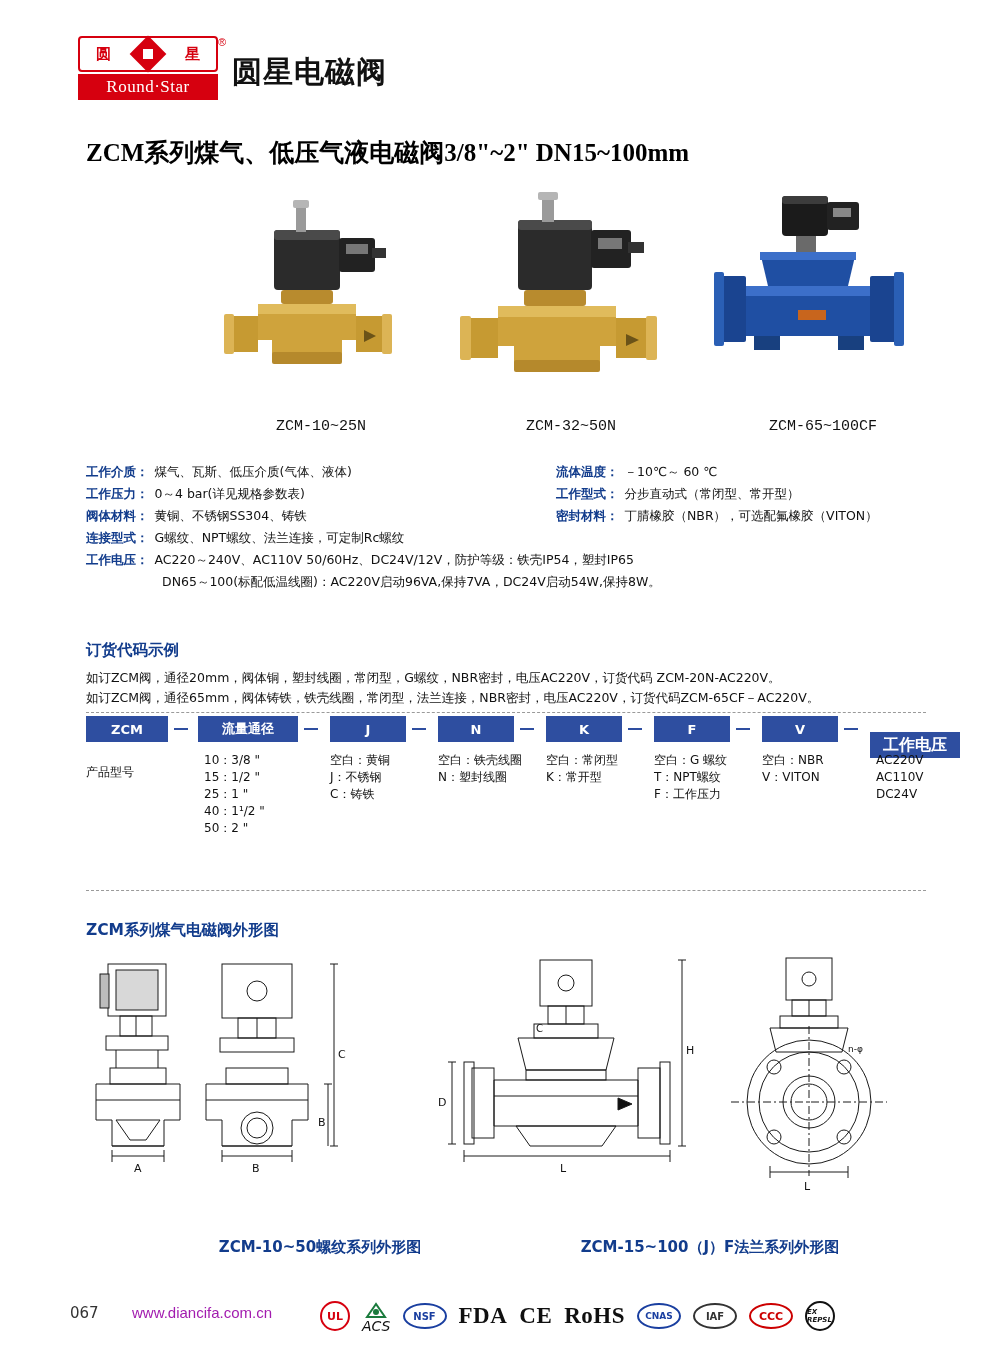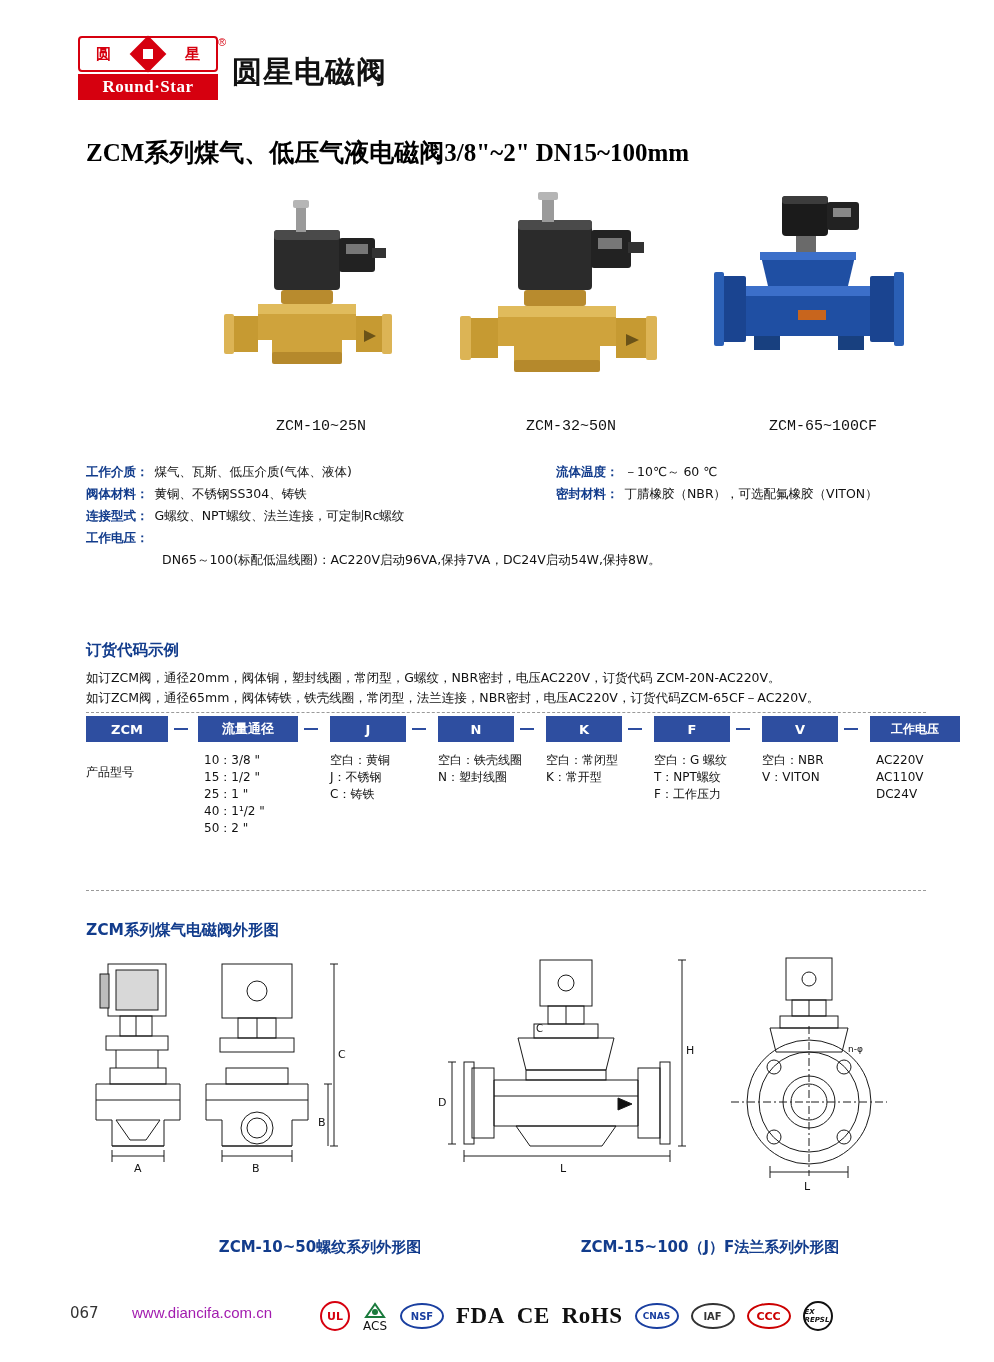--- a/index.html
+++ b/index.html
@@ -39,7 +39,7 @@
   .logo-reg { position:absolute; right:-10px; top:-2px; font-size:11px; color:#d6000f; }
   .logo-bottom {
     position:absolute; left:0; top:38px; width:140px; height:26px;
-    background:#d6000f; color:#fff; font-weight:bold; font-size:17px;
+    background:#d6000f; color:#fff; font-weight:normal; font-size:17px;
     display:flex; align-items:center; justify-content:center; letter-spacing:0.5px;
     font-family:"Liberation Serif", serif;
   }

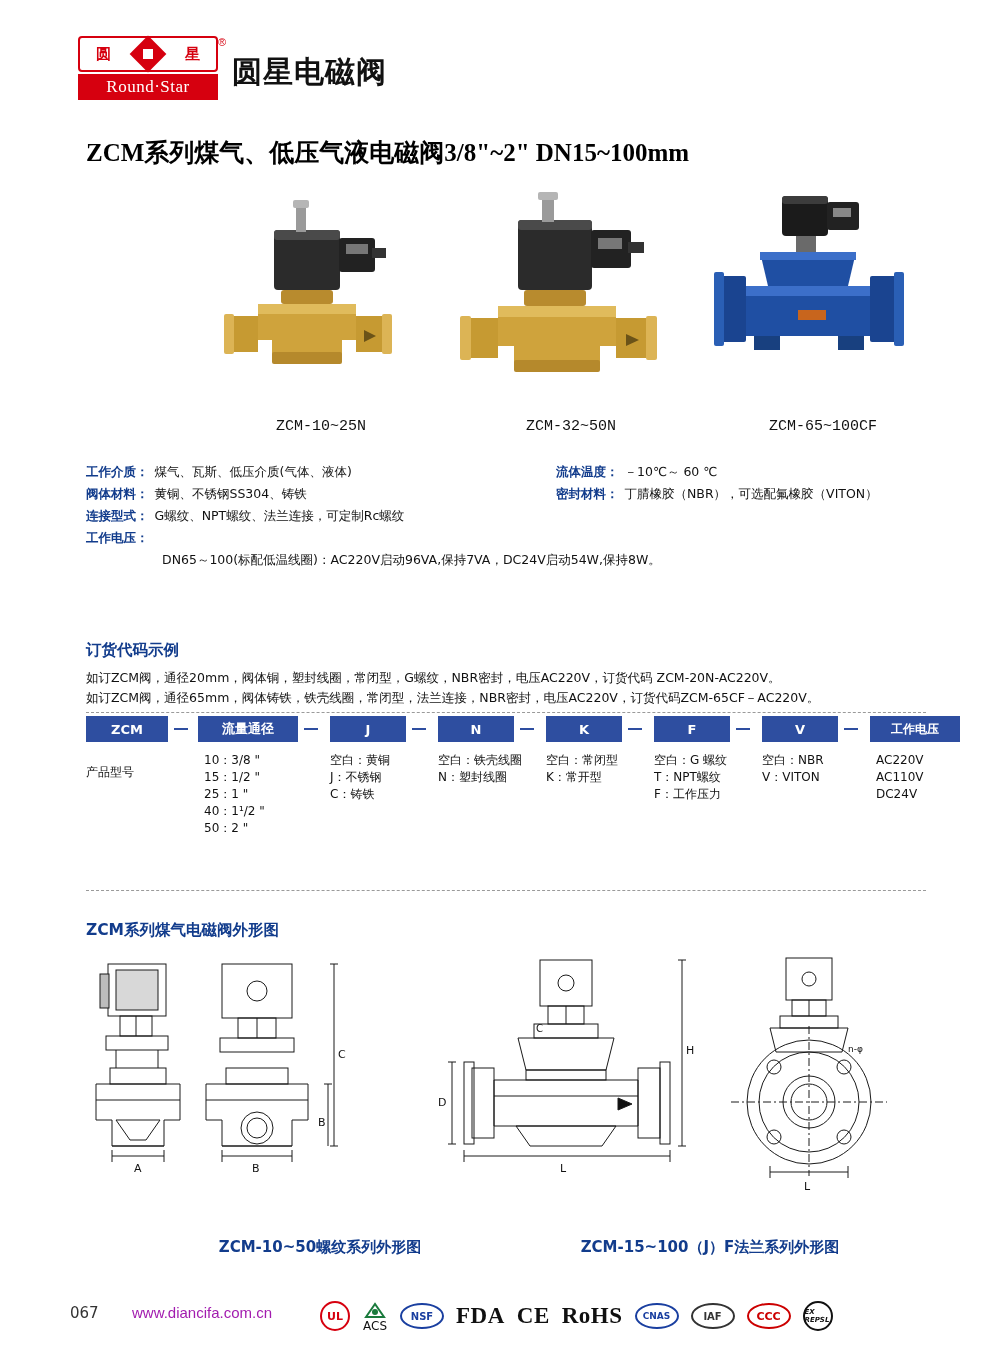--- a/index.html
+++ b/index.html
@@ -234,6 +234,16 @@
       <div class="spec-right">
         <span class="spec-label">流体温度：</span>
         <span class="spec-val">－10℃～ 60 ℃</span>
+      </div>
+    </div>
+    <div class="spec-row">
+      <div class="spec-left">
+        <span class="spec-label">工作压力：</span>
+        <span class="spec-val">0～4 bar(详见规格参数表)</span>
+      </div>
+      <div class="spec-right">
+        <span class="spec-label">工作型式：</span>
+        <span class="spec-val">分步直动式（常闭型、常开型）</span>
       </div>
     </div>
     <div class="spec-row">

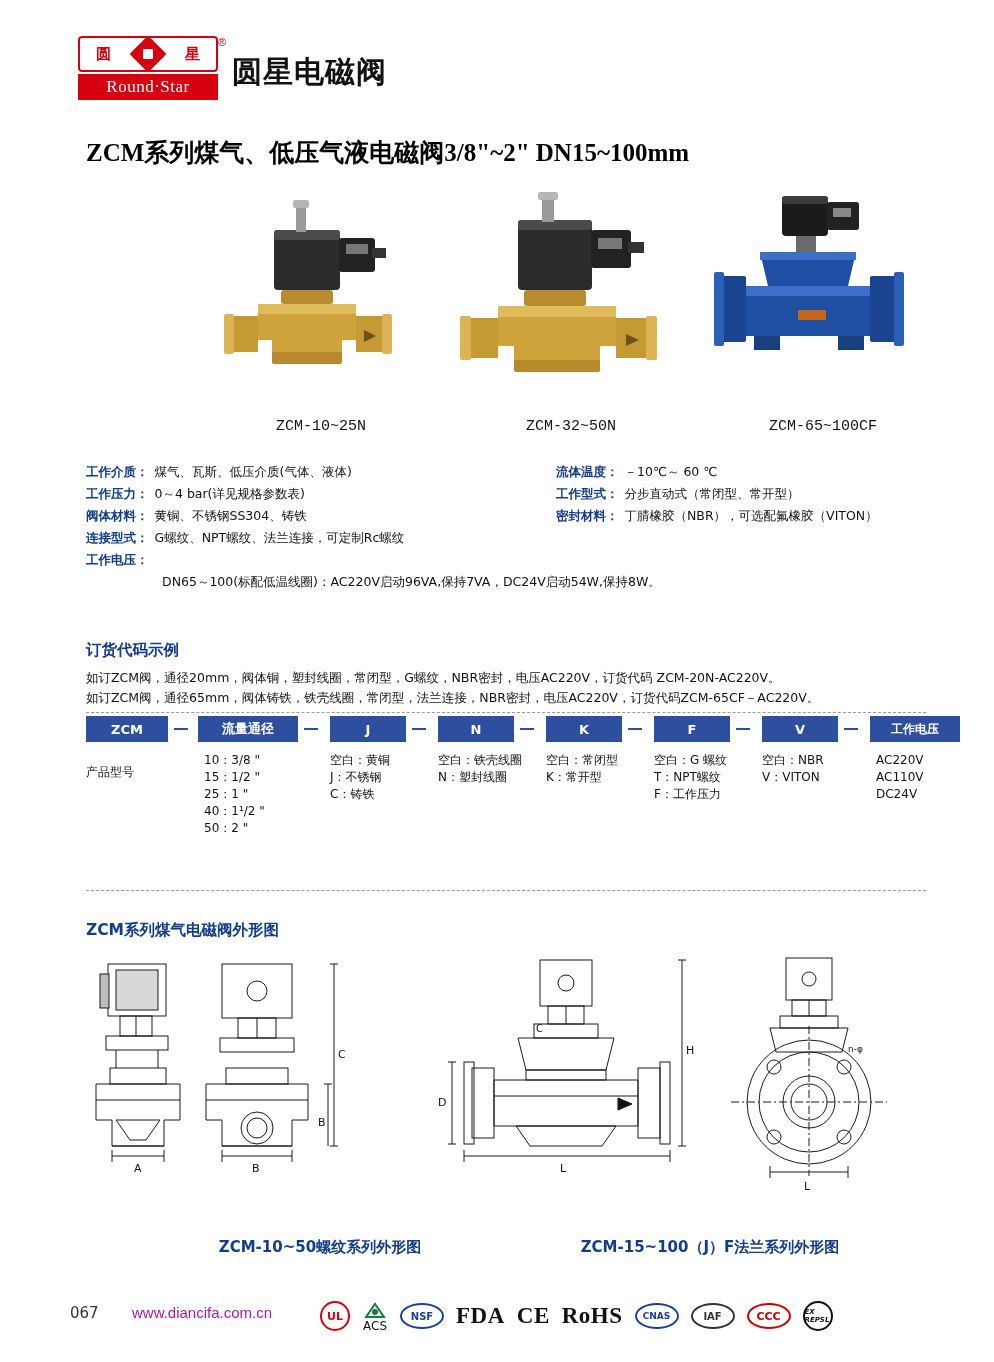--- a/index.html
+++ b/index.html
@@ -265,6 +265,7 @@
     <div class="spec-row">
       <div class="spec-left" style="width:830px;">
         <span class="spec-label">工作电压：</span>
+        <span class="spec-val">AC220～240V、AC110V 50/60Hz、DC24V/12V，防护等级：铁壳IP54，塑封IP65</span>
       </div>
     </div>
     <div class="spec-cont">DN65～100(标配低温线圈)：AC220V启动96VA,保持7VA，DC24V启动54W,保持8W。</div>

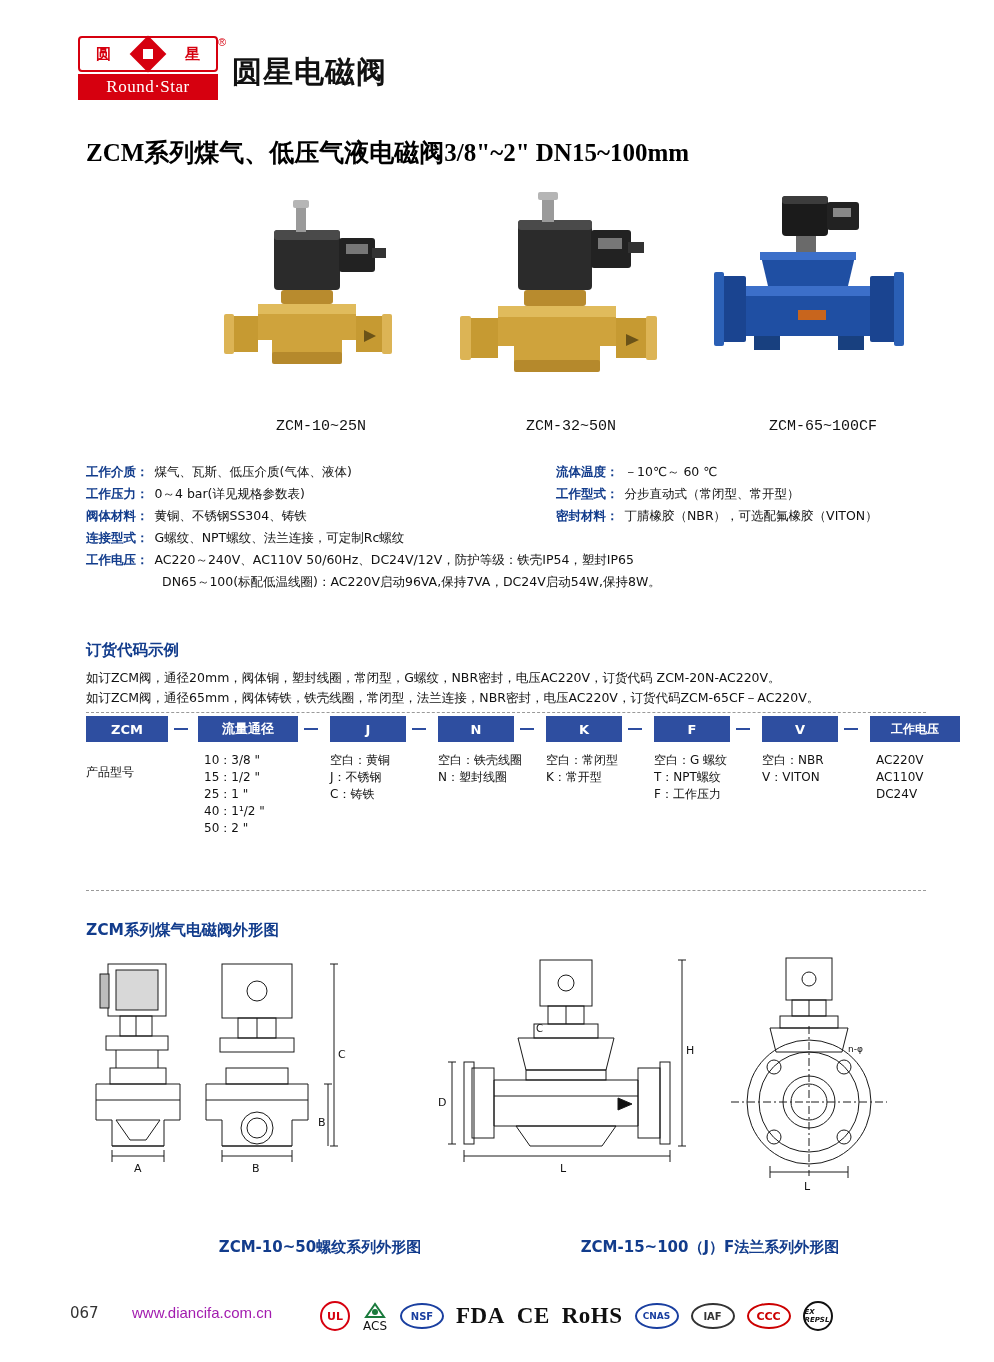--- a/index.html
+++ b/index.html
@@ -91,7 +91,7 @@
     font-size:13px; font-weight:bold; display:flex; align-items:center; justify-content:center;
     font-family:"DejaVu Sans", sans-serif;
   }
-  .cbox.wide { font-size:12px; }
+  .cbox.wide { font-size:16px;margin-top:16px; }
   .dash { position:absolute; top:12px; height:2px; background:#2e4ea0; width:14px; }
   .cdesc { position:absolute; font-size:12px; line-height:17px; color:#111;
            font-family:"DejaVu Sans", sans-serif; }

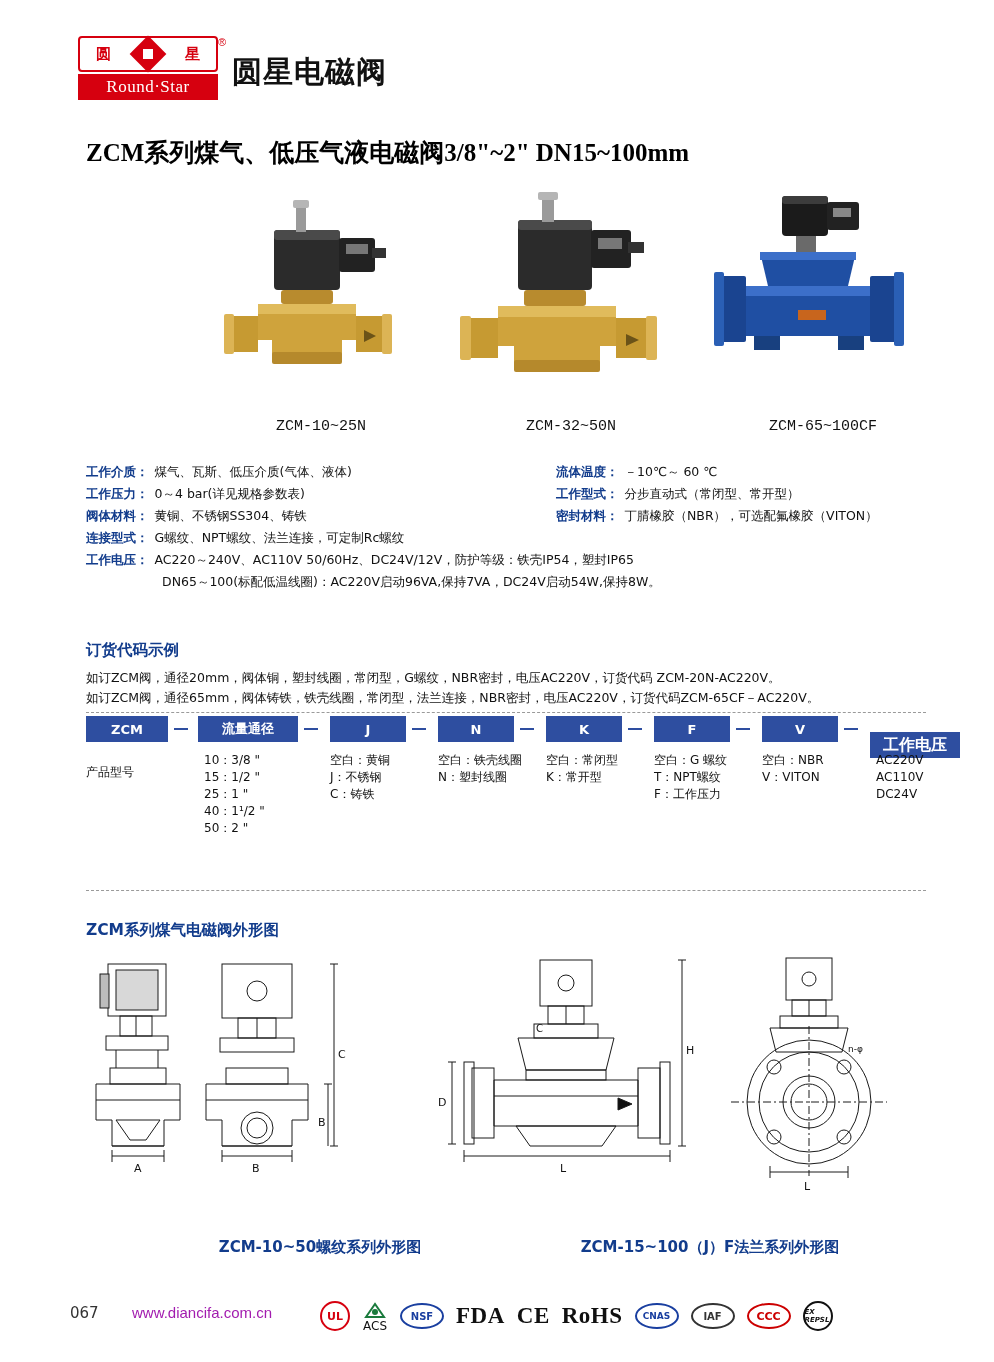--- a/index.html
+++ b/index.html
@@ -124,7 +124,7 @@
     display:flex; align-items:center; justify-content:center; font-size:10px; font-weight:bold;
   }
   .cert-text { font-size:23px; font-weight:bold; letter-spacing:0.5px; font-family:"Liberation Serif", serif; }
-  .cert-small { font-size:12px; line-height:10px; text-align:left; }
+  .cert-small { font-size:14px; line-height:10px; text-align:left;font-style:italic; }
 </style>
 </head>
 <body>

